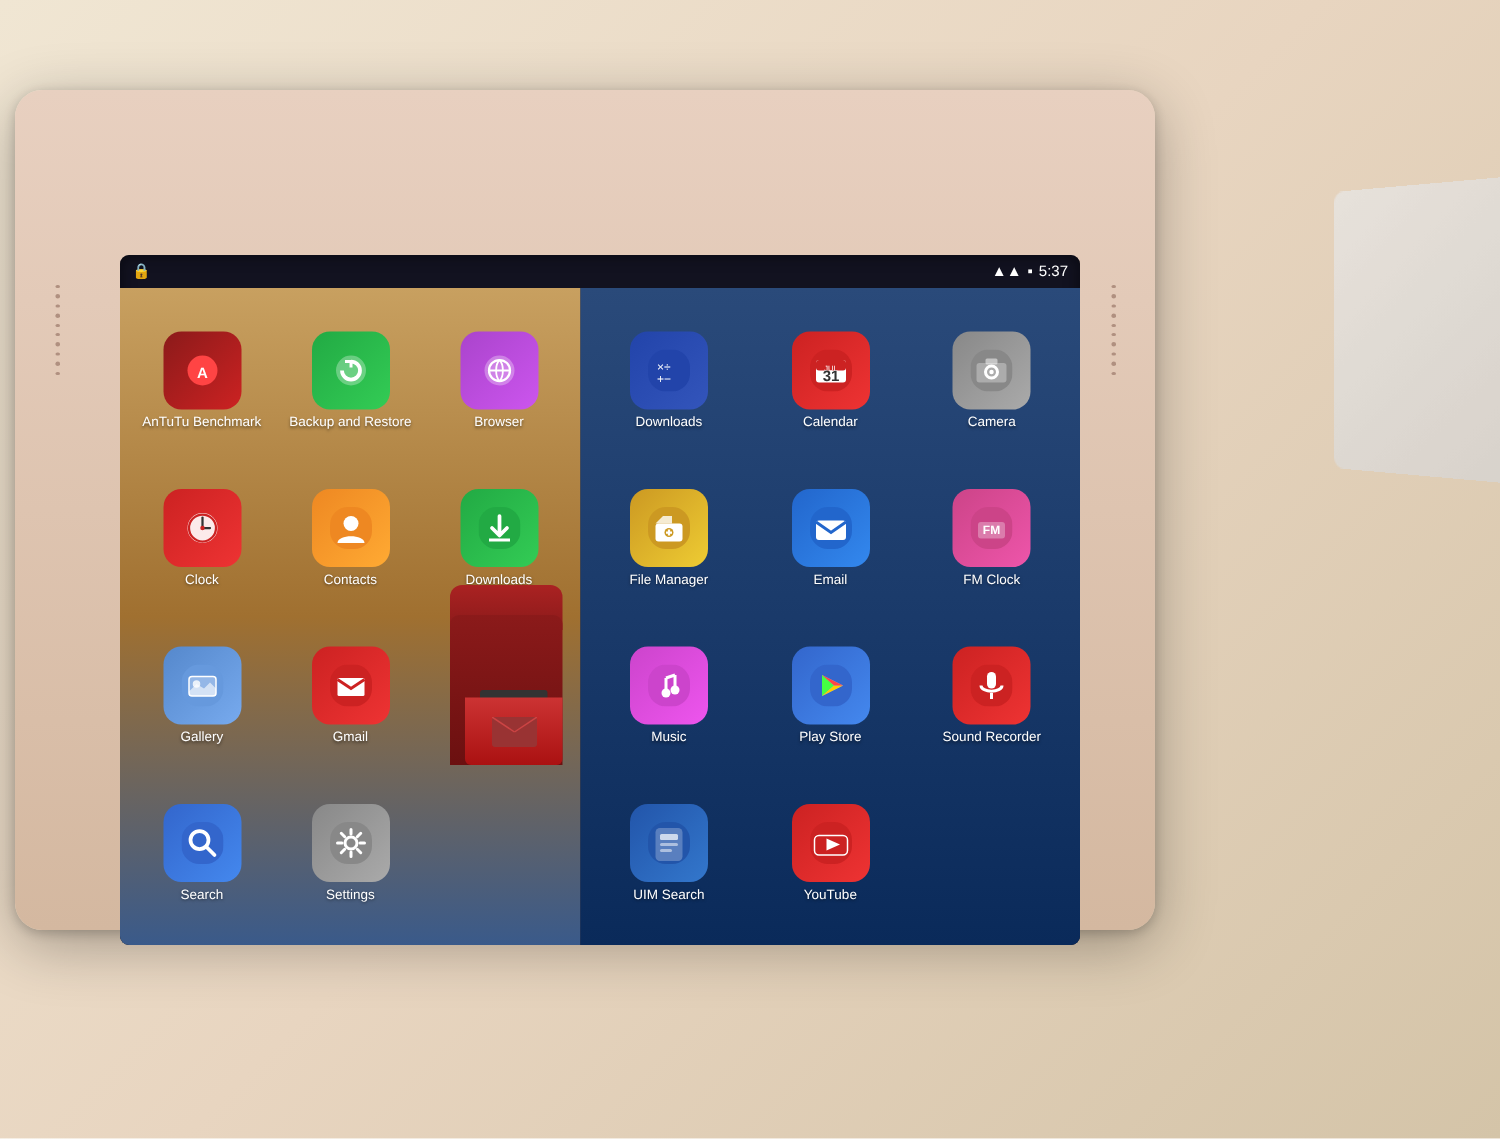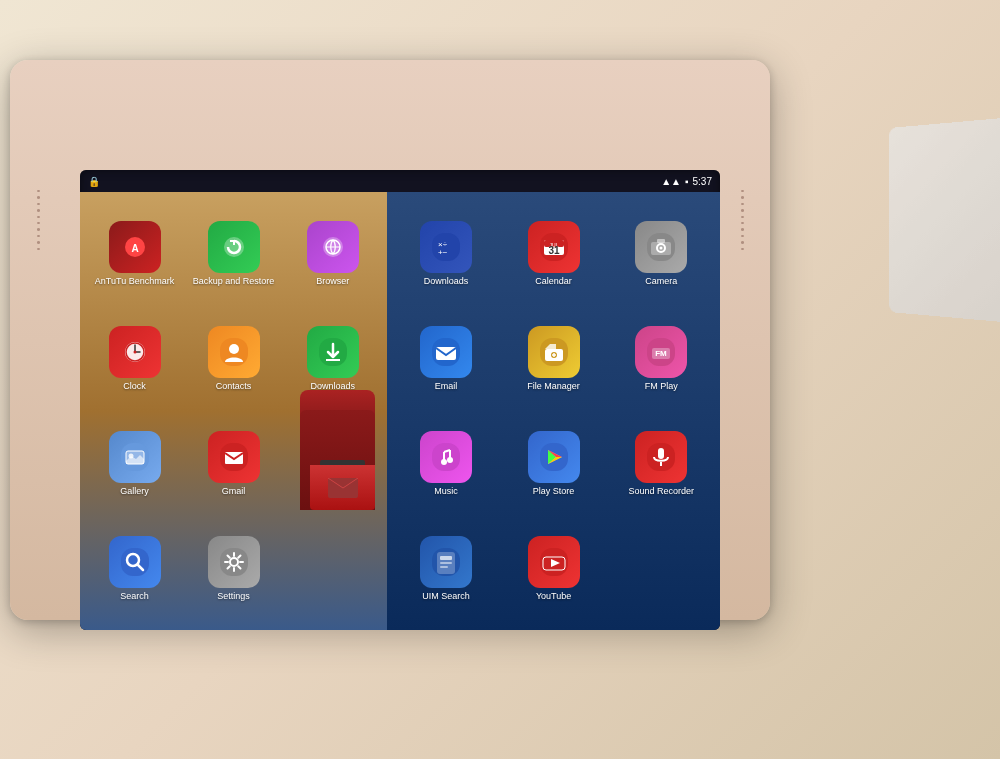--- a/index.html
+++ b/index.html
@@ -143,7 +143,7 @@
     .icon-camera { background: linear-gradient(135deg, #888888, #aaaaaa); }
     .icon-email { background: linear-gradient(135deg, #2266cc, #3388ee); }
     .icon-filemanager { background: linear-gradient(135deg, #cc9922, #eecc33); }
-    .icon-fmradio { background: linear-gradient(135deg, #cc4488, #ee55aa); border-radius: 16px; }
+    .icon-fmradio { background: linear-gradient(135deg, #cc4488, #ee55aa); }
     .icon-music { background: linear-gradient(135deg, #cc44cc, #ee55ee); }
     .icon-phone { background: linear-gradient(135deg, #22cc44, #33ee55); }
     .icon-playstore { background: linear-gradient(135deg, #3366cc, #4488ee); }

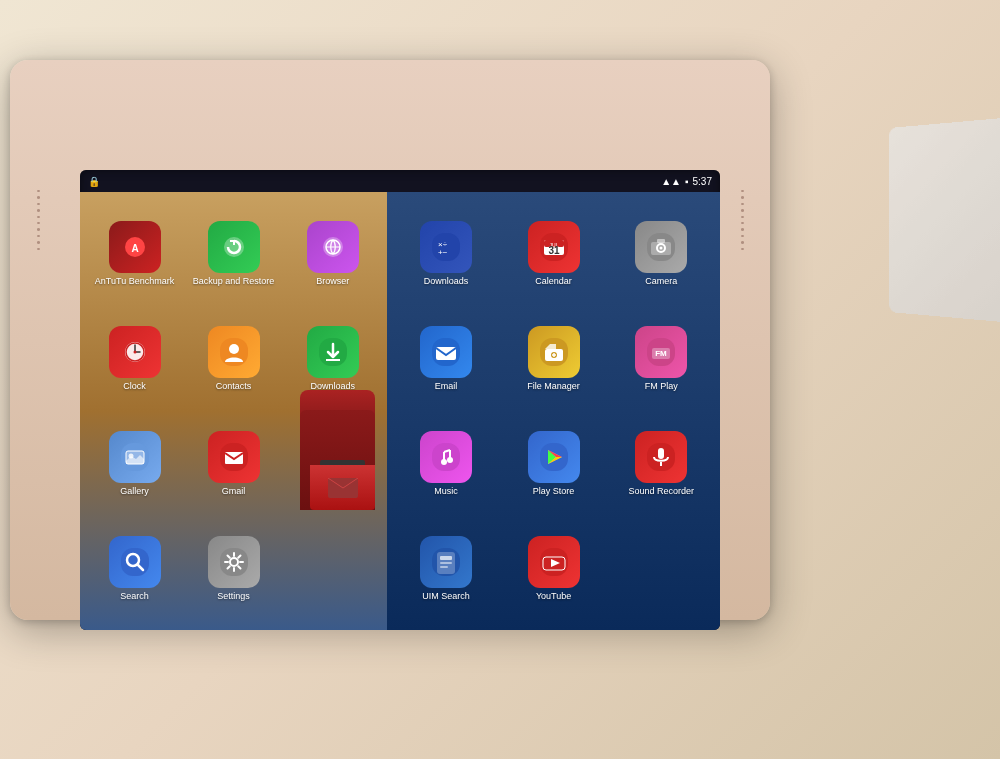--- a/index.html
+++ b/index.html
@@ -467,17 +467,6 @@
         </div>
 
         <div class="app-item">
-          <div class="app-icon icon-email">
-            <svg viewBox="0 0 28 28" fill="none">
-                <rect width="28" height="28" rx="12" fill="#2266cc"></rect>
-                <rect x="4" y="9" width="20" height="13" rx="2" fill="white"></rect>
-                <path d="M4 10 L14 17 L24 10" stroke="#2266cc" stroke-width="2"></path>
-              </svg>
-          </div>
-          <span class="app-label">Email</span>
-        </div>
-
-        <div class="app-item">
           <div class="app-icon icon-filemanager">
             <svg viewBox="0 0 28 28" fill="none">
                 <rect width="28" height="28" rx="12" fill="#cc9922"></rect>
@@ -488,6 +477,17 @@
               </svg>
           </div>
           <span class="app-label">File Manager</span>
+        </div>
+
+        <div class="app-item">
+          <div class="app-icon icon-email">
+            <svg viewBox="0 0 28 28" fill="none">
+                <rect width="28" height="28" rx="12" fill="#2266cc"></rect>
+                <rect x="4" y="9" width="20" height="13" rx="2" fill="white"></rect>
+                <path d="M4 10 L14 17 L24 10" stroke="#2266cc" stroke-width="2"></path>
+              </svg>
+          </div>
+          <span class="app-label">Email</span>
         </div>
 
         <div class="app-item">

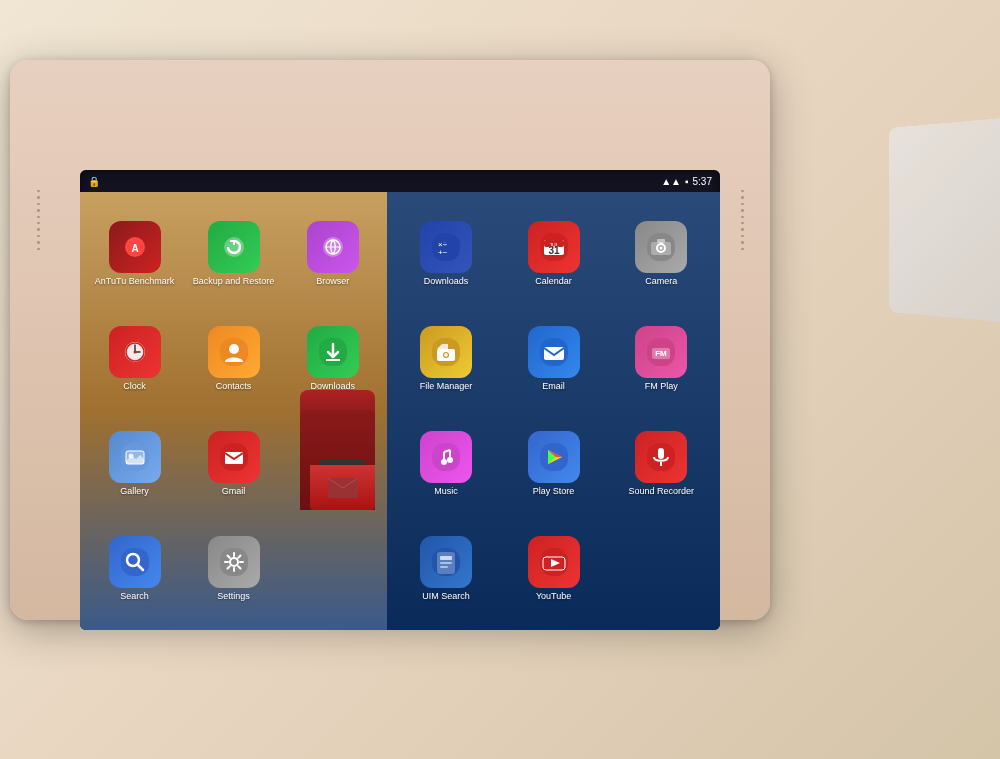--- a/index.html
+++ b/index.html
@@ -498,7 +498,7 @@
                 <text x="14" y="18" text-anchor="middle" fill="white" font-size="8" font-weight="bold">FM</text>
               </svg>
           </div>
-          <span class="app-label">FM Play</span>
+          <span class="app-label">FM Clock</span>
         </div>
 
         <div class="app-item">

